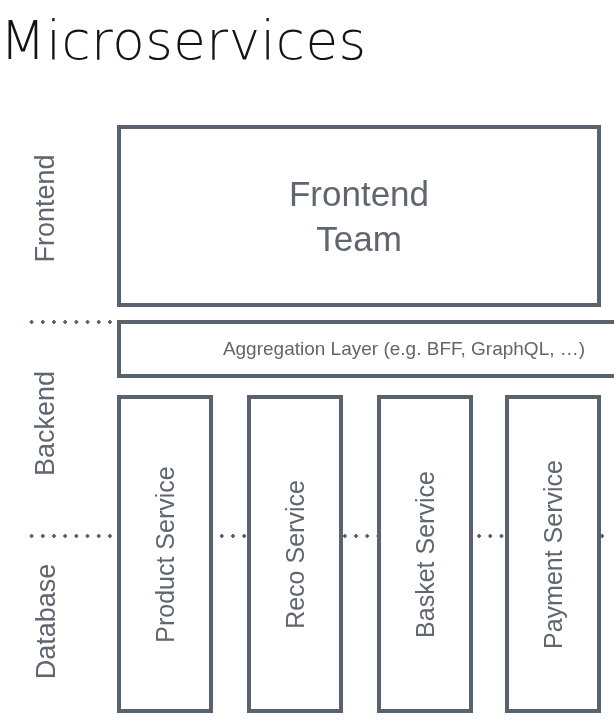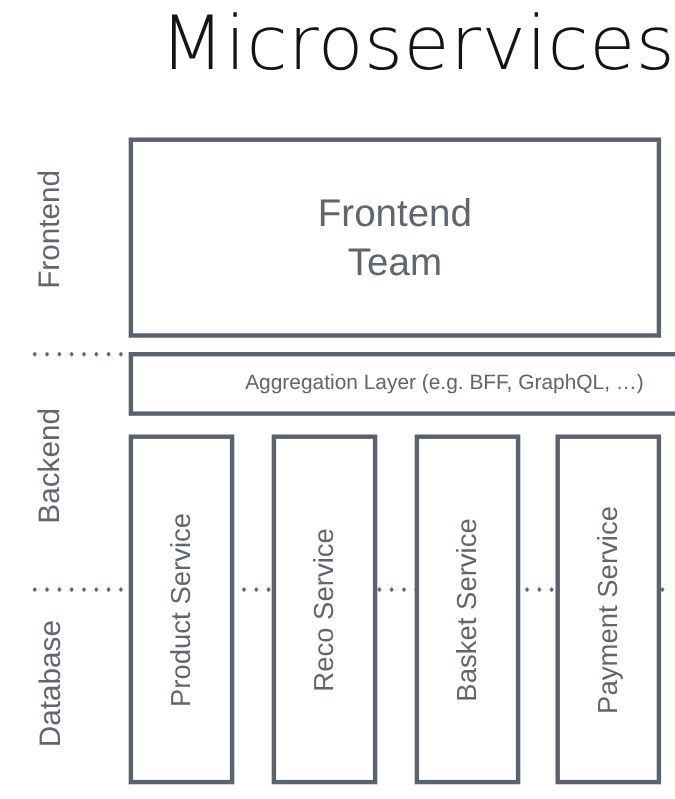--- a/index.html
+++ b/index.html
@@ -24,9 +24,9 @@
     left: 0;
     top: 4px;
     width: 614px;
-    text-align: right;
+    text-align: left;
     font-family: "DejaVu Sans", sans-serif;
-    font-size: 68px;
+    font-size: 53px;
     font-weight: 300;
     letter-spacing: 0.5px;
     color: #141414;

